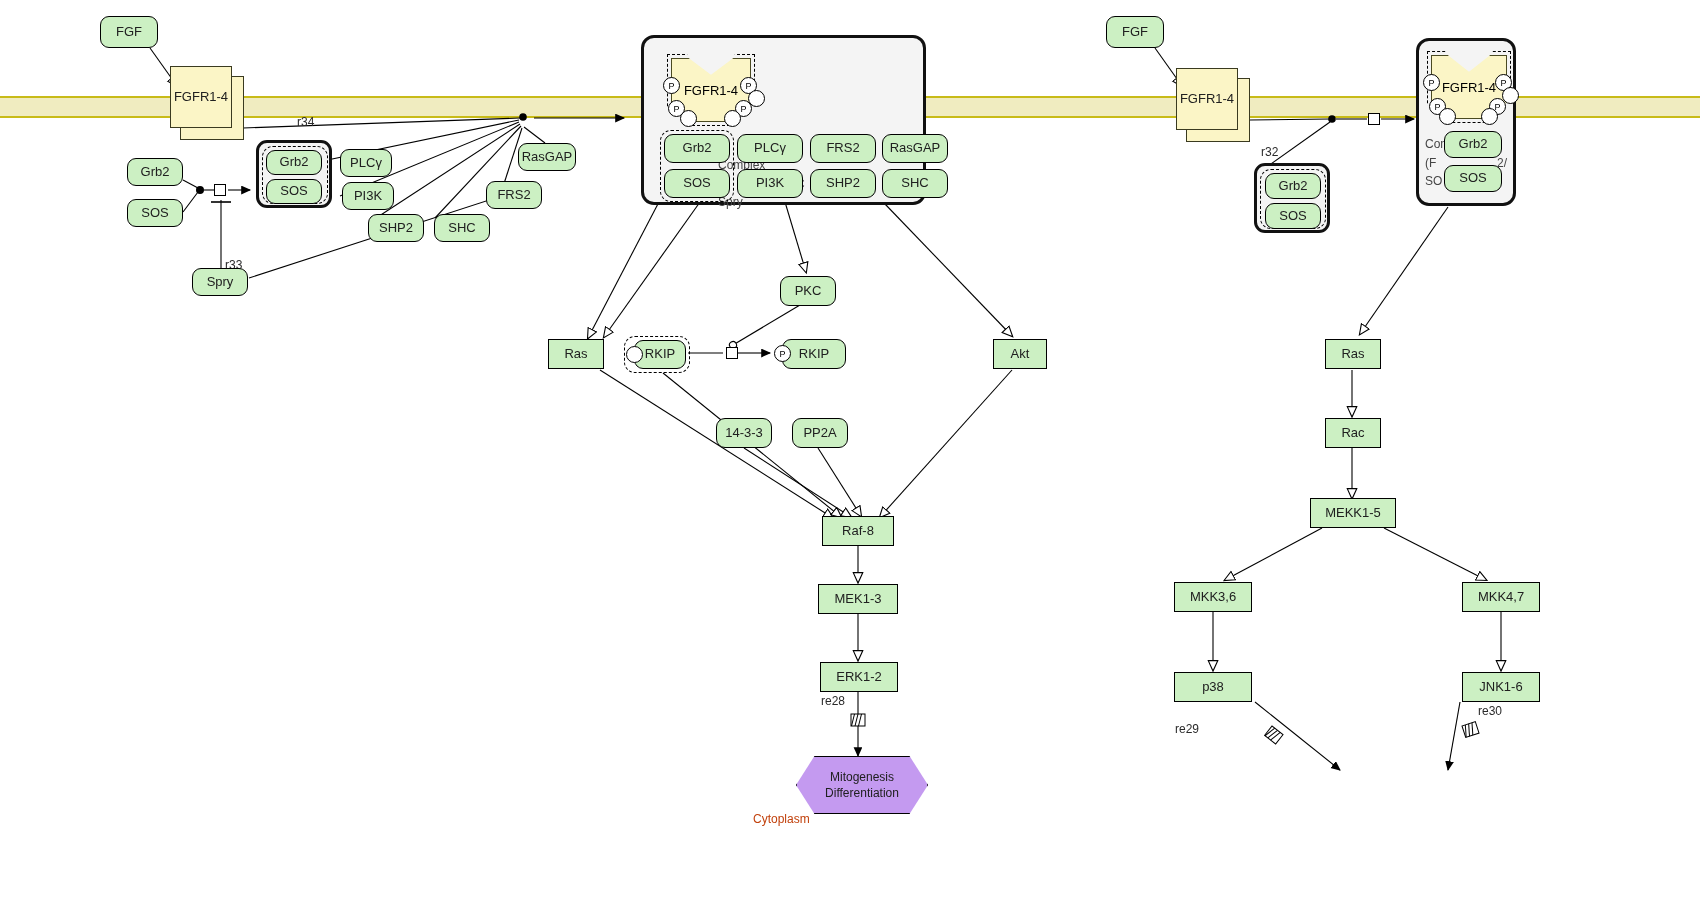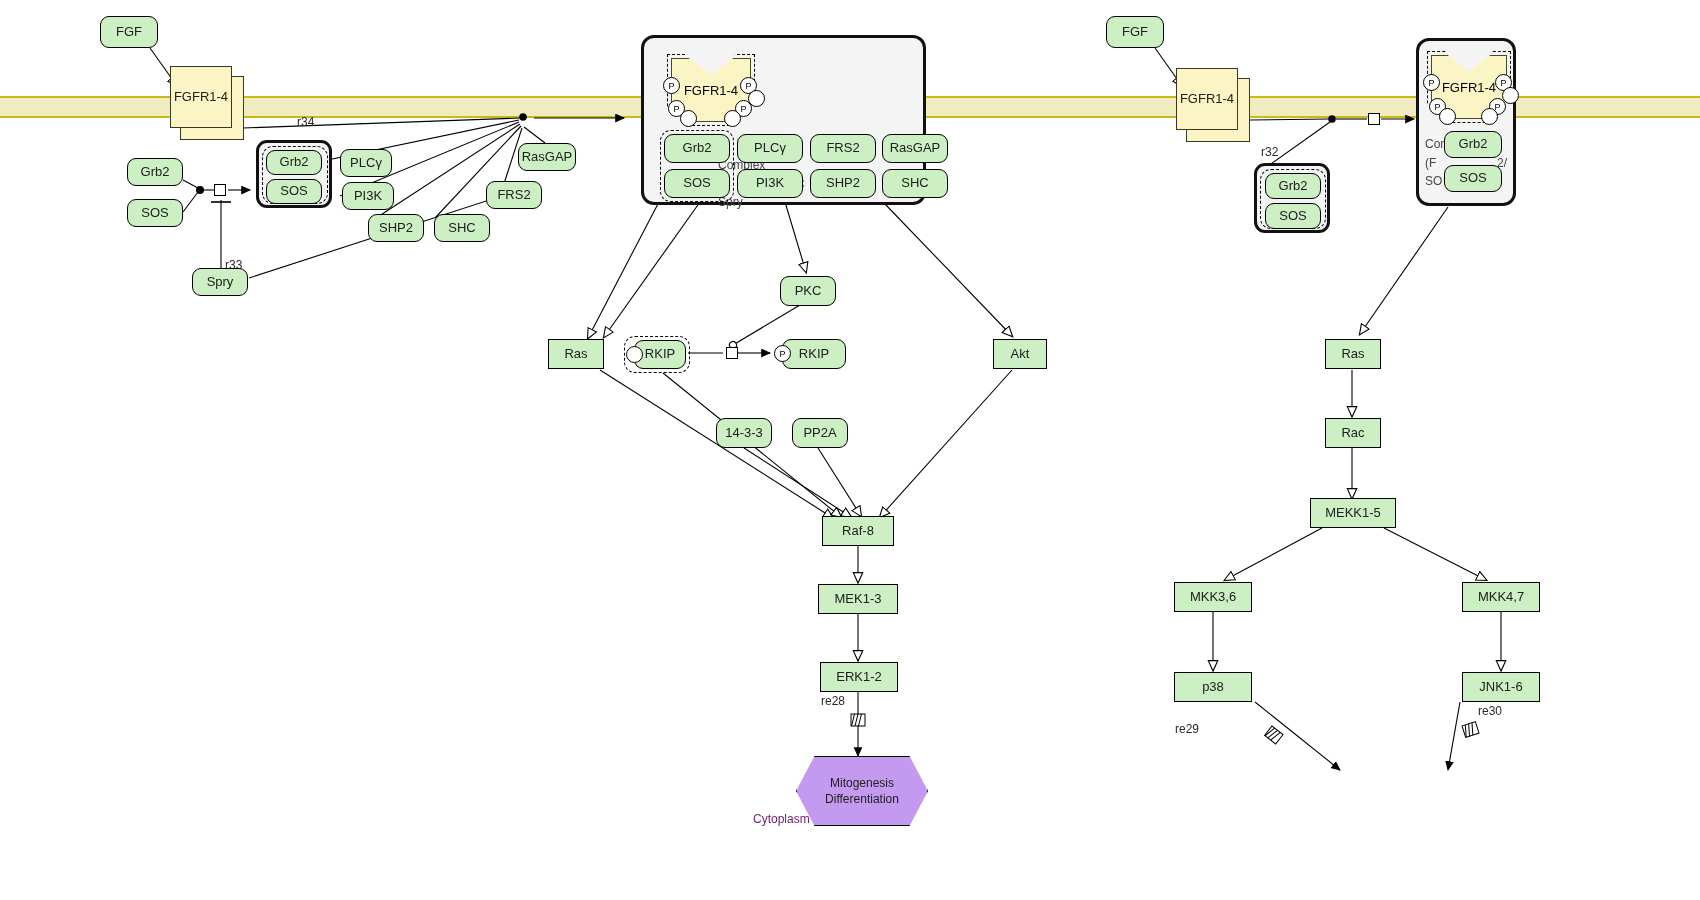--- a/index.html
+++ b/index.html
@@ -421,7 +421,7 @@
   </div>
   <div class="label-free" style="left:821px; top:694px;">re28</div>
 
-  <div class="node phenotype" style="left:796px; top:756px; width:132px; height:70px;">
+  <div class="node phenotype" style="left:796px; top:756px; width:132px; height:58px;">
     <span>Mitogenesis</span>
     <span>Differentiation</span>
   </div>

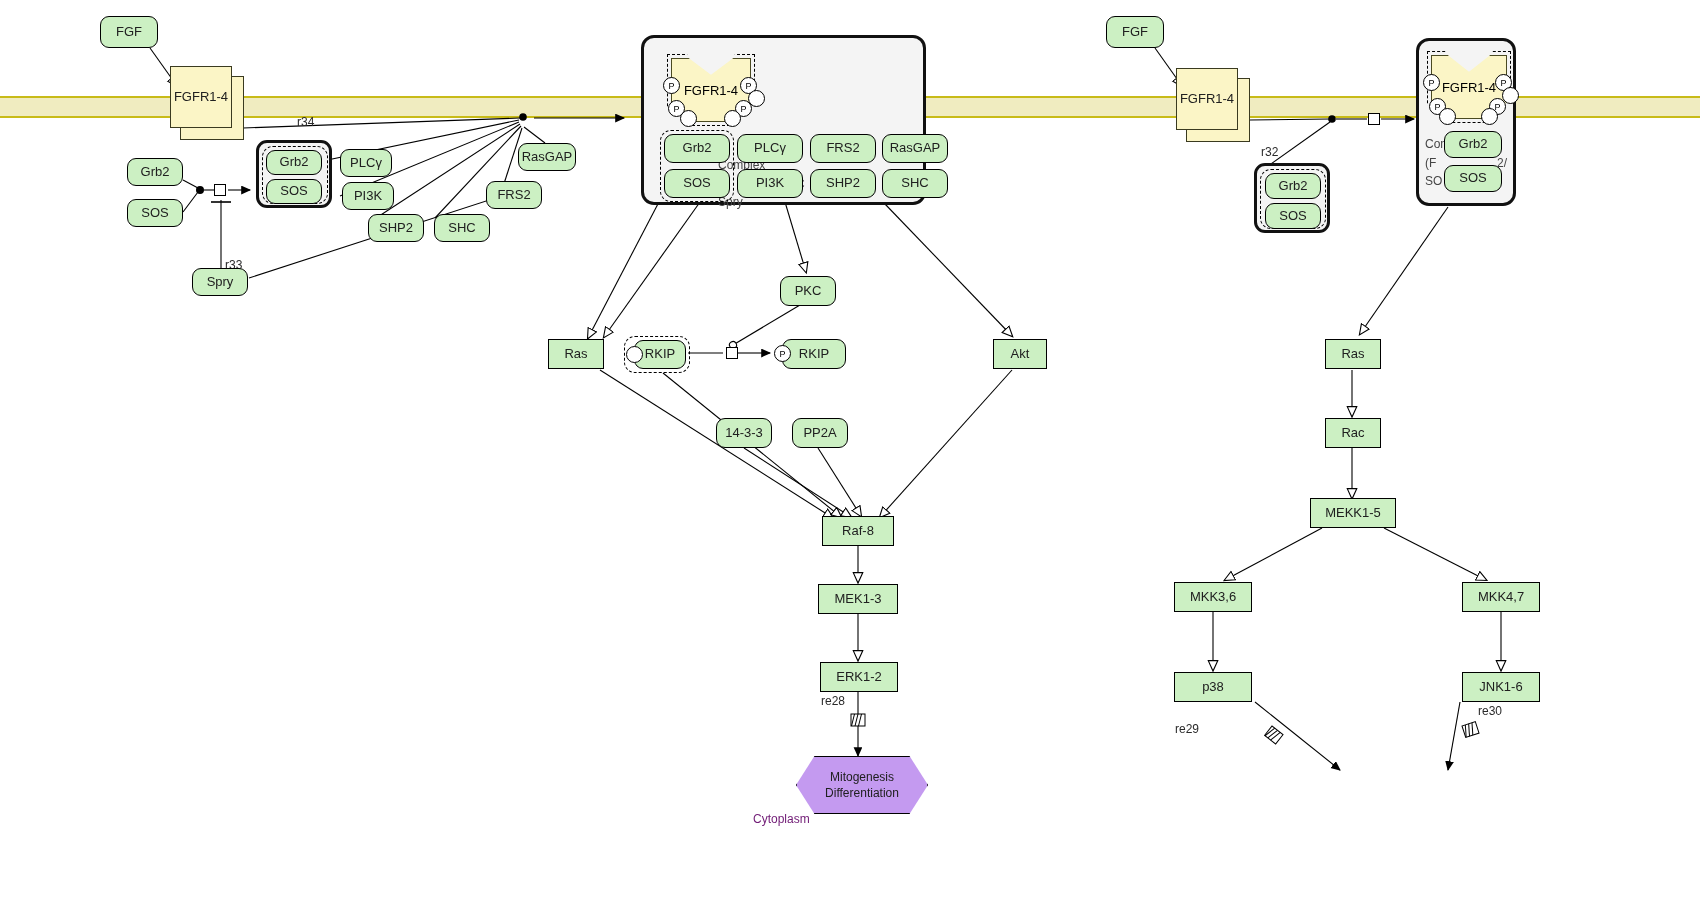--- a/index.html
+++ b/index.html
@@ -136,7 +136,7 @@
   .cytoplasm-label {
     position: absolute;
     font-size: 12px;
-    color: #701a75;
+    color: #c2410c;
   }
 </style>
 </head>

